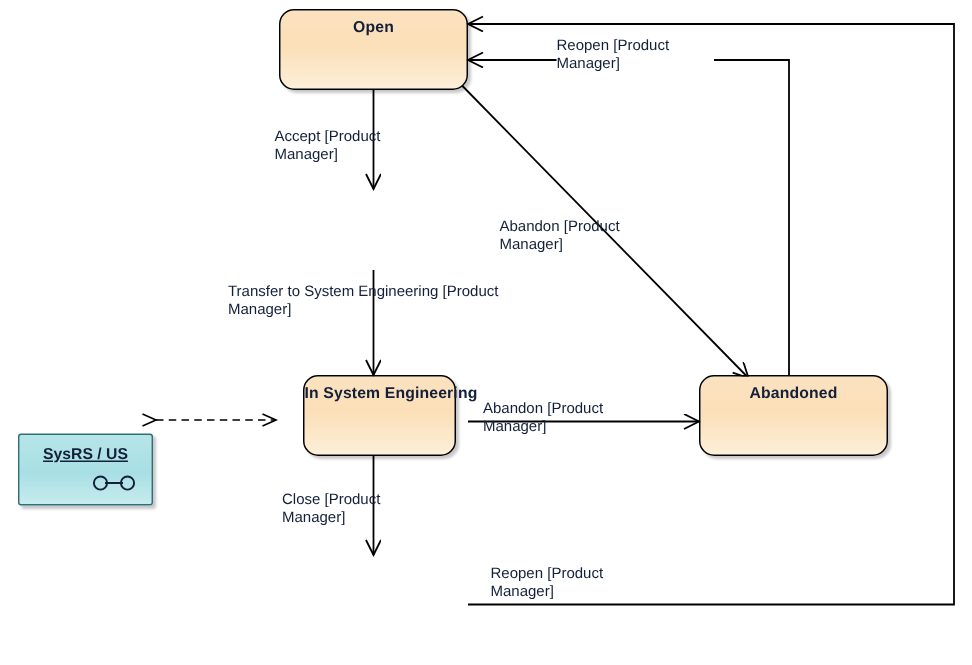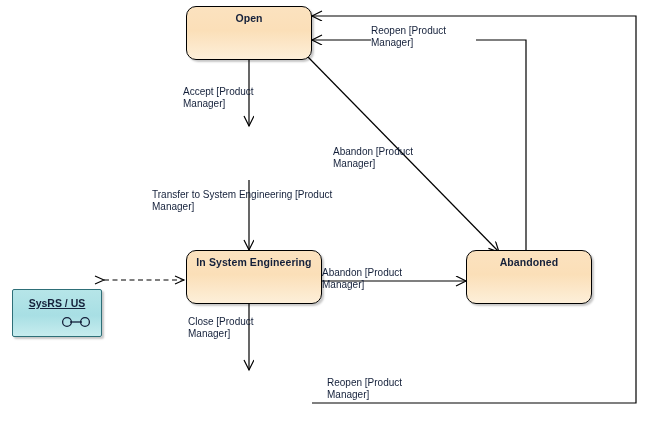--- a/index.html
+++ b/index.html
@@ -131,7 +131,7 @@
   </div>
 
 
-  <div class="state" style="left:186px; top:250px; width:136px; height:54px;">
+  <div class="state" style="left:202px; top:250px; width:102px; height:54px;">
     <div class="title">In System Engineering</div>
   </div>
 

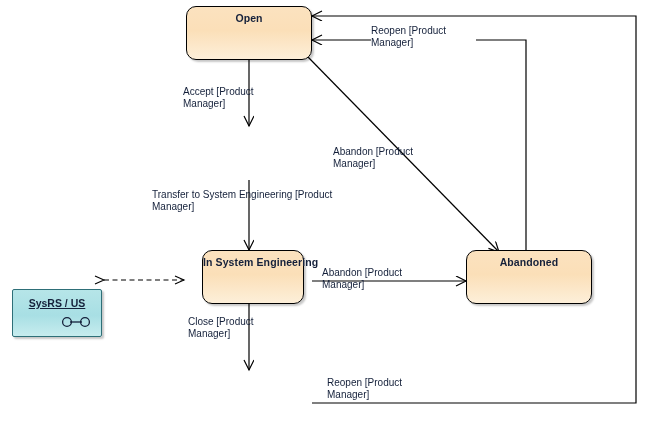--- a/index.html
+++ b/index.html
@@ -155,7 +155,7 @@
   <div class="elabel" style="left:128px; top:189px; width:215px;margin-left:24px;">Transfer to System Engineering [Product
 Manager]</div>
 
-  <div class="elabel" style="left:188px; top:316px; width:105px;">Close [Product
+  <div class="elabel" style="left:188px; top:328px; width:105px;">Close [Product
 Manager]</div>
 
   <div class="elabel" style="left:322px; top:267px; width:105px;">Abandon [Product

